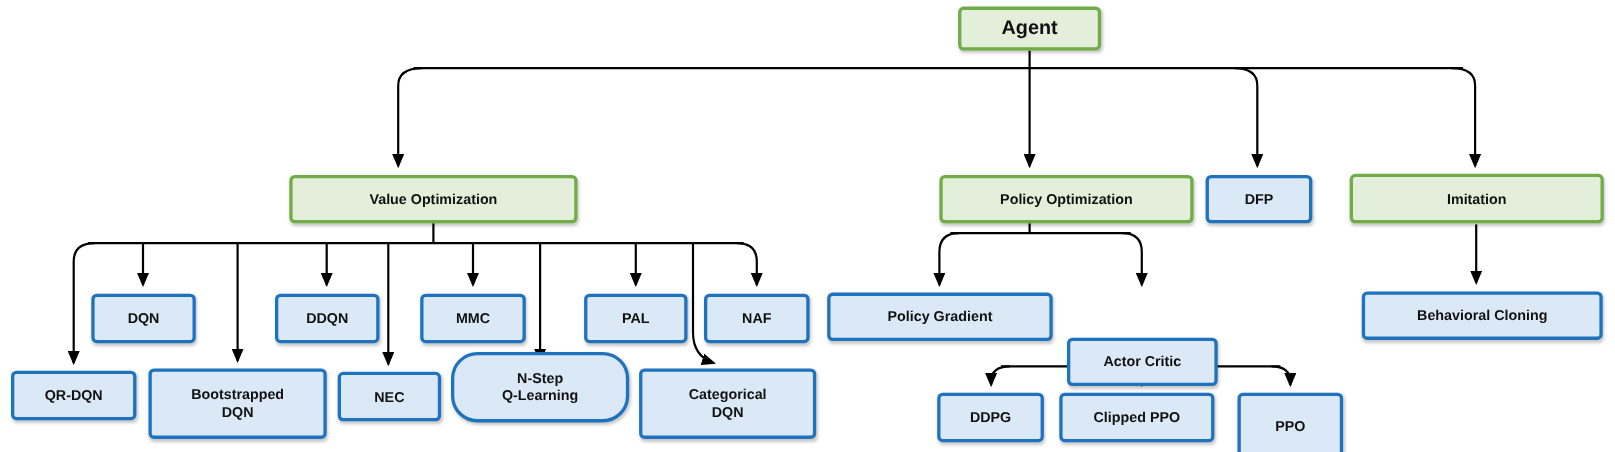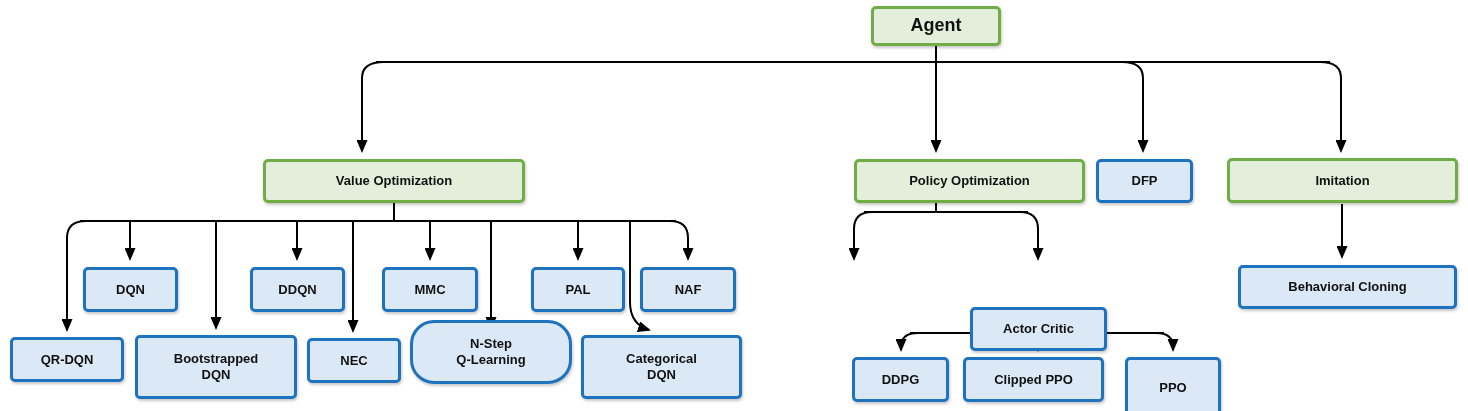--- a/index.html
+++ b/index.html
@@ -88,6 +88,7 @@
   <div class="node blue" style="left:581px; top:335px; width:161px; height:64px;">Categorical
 DQN</div>
 
+  <div class="node blue" style="left:752px; top:266px; width:205px; height:44px;">Policy Gradient</div>
   <div class="node blue" style="left:970px; top:266px; width:137px; height:44px;margin-top:41px;">Actor Critic</div>
 
   <div class="node blue" style="left:852px;  top:357px; width:97px;  height:45px;">DDPG</div>

